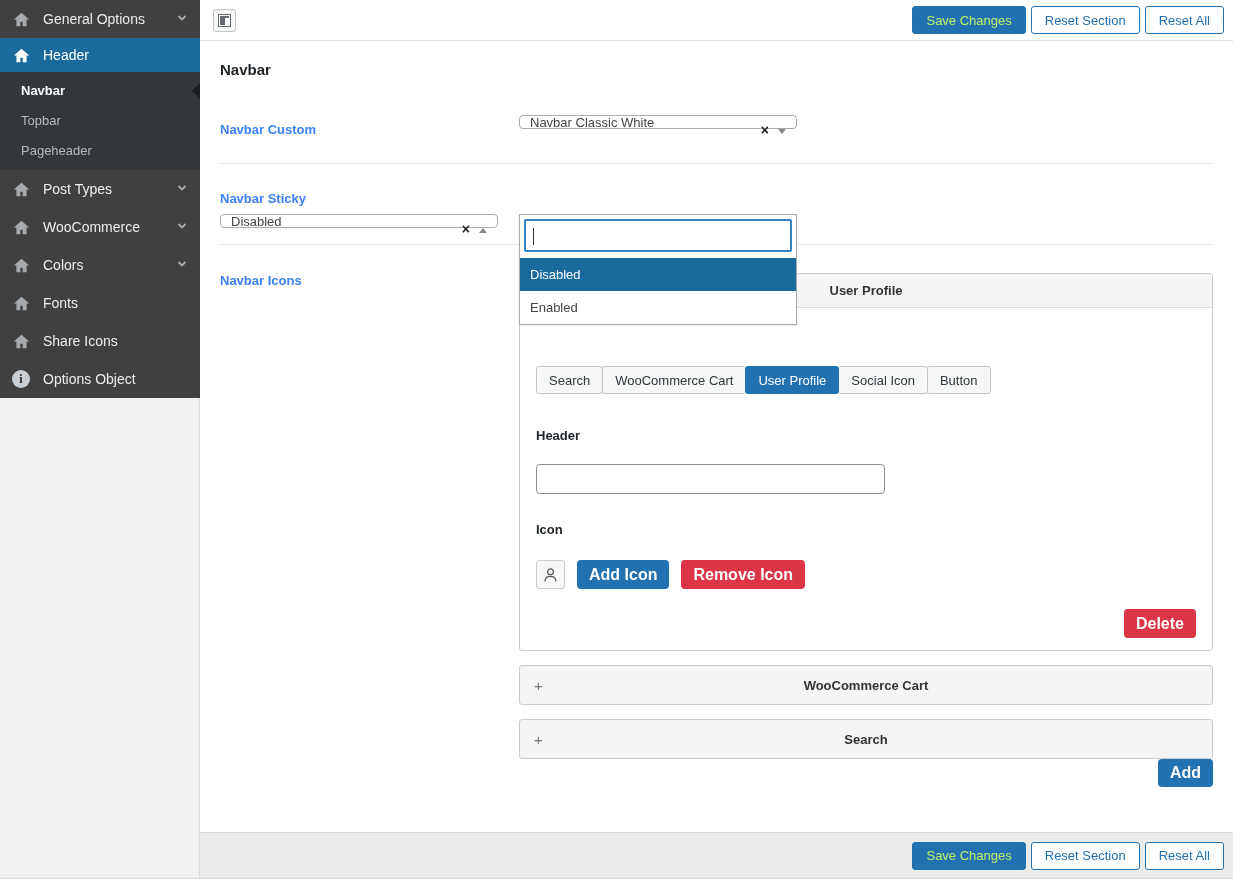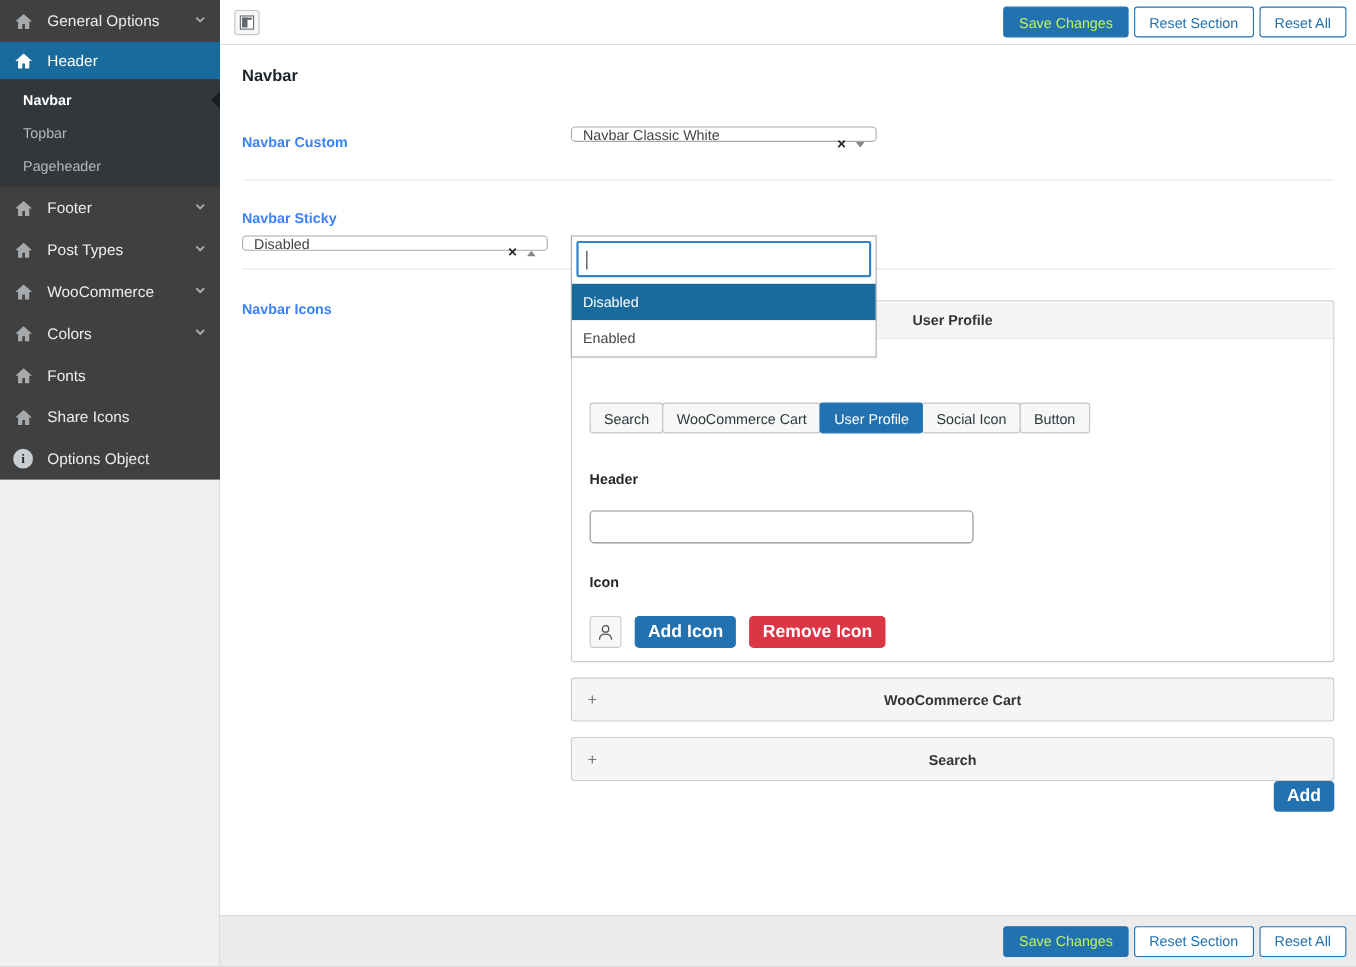--- a/index.html
+++ b/index.html
@@ -188,19 +188,6 @@
         </div>
       </div>
 
-      <div class="menu-item">
-        <span class="mi-icon">
-          <svg width="17" height="17" viewBox="0 0 20 20">
-              <path fill="#a7aaad" d="M10 2 L1 10 h3 v8 h4.6 v-5.4 h2.8 V18 H16 v-8 h3 Z"></path>
-            </svg>
-        </span>
-        <span>Footer</span>
-        <span class="chev">
-          <svg width="12" height="12" viewBox="0 0 12 12">
-              <polyline points="2.5,4 6,7.5 9.5,4" fill="none" stroke="#a7aaad" stroke-width="1.8"></polyline>
-            </svg>
-        </span>
-      </div>
 
       <div class="menu-item">
         <span class="mi-icon">

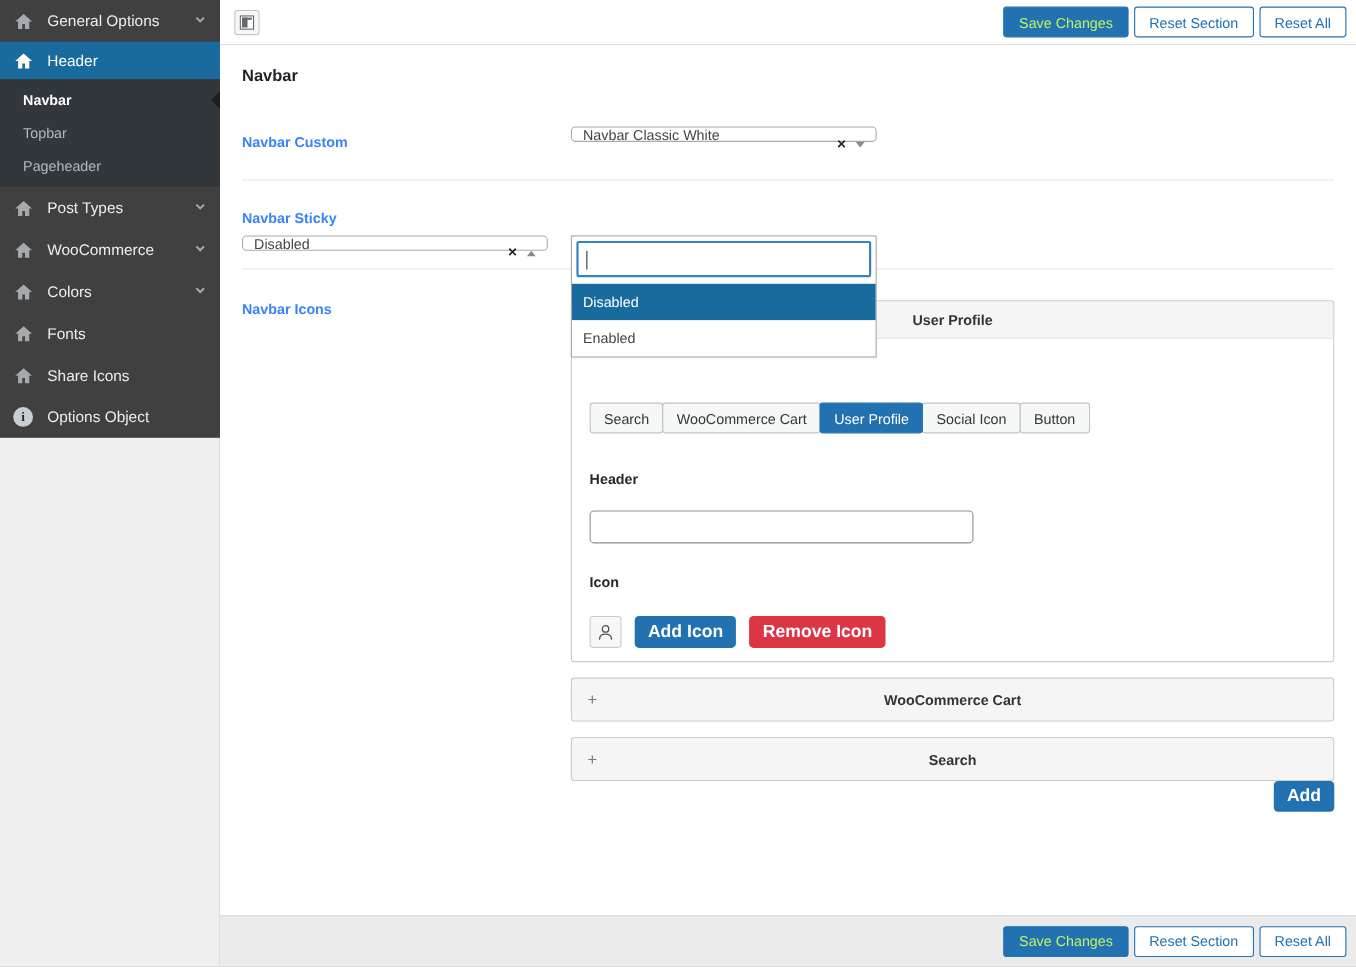--- a/index.html
+++ b/index.html
@@ -326,6 +326,9 @@
               <button class="btn-solid btn-red">Remove Icon</button>
             </div>
 
+            <div class="delete-row">
+              <button class="btn-solid btn-red">Delete</button>
+            </div>
 
           </div>
         </div>

